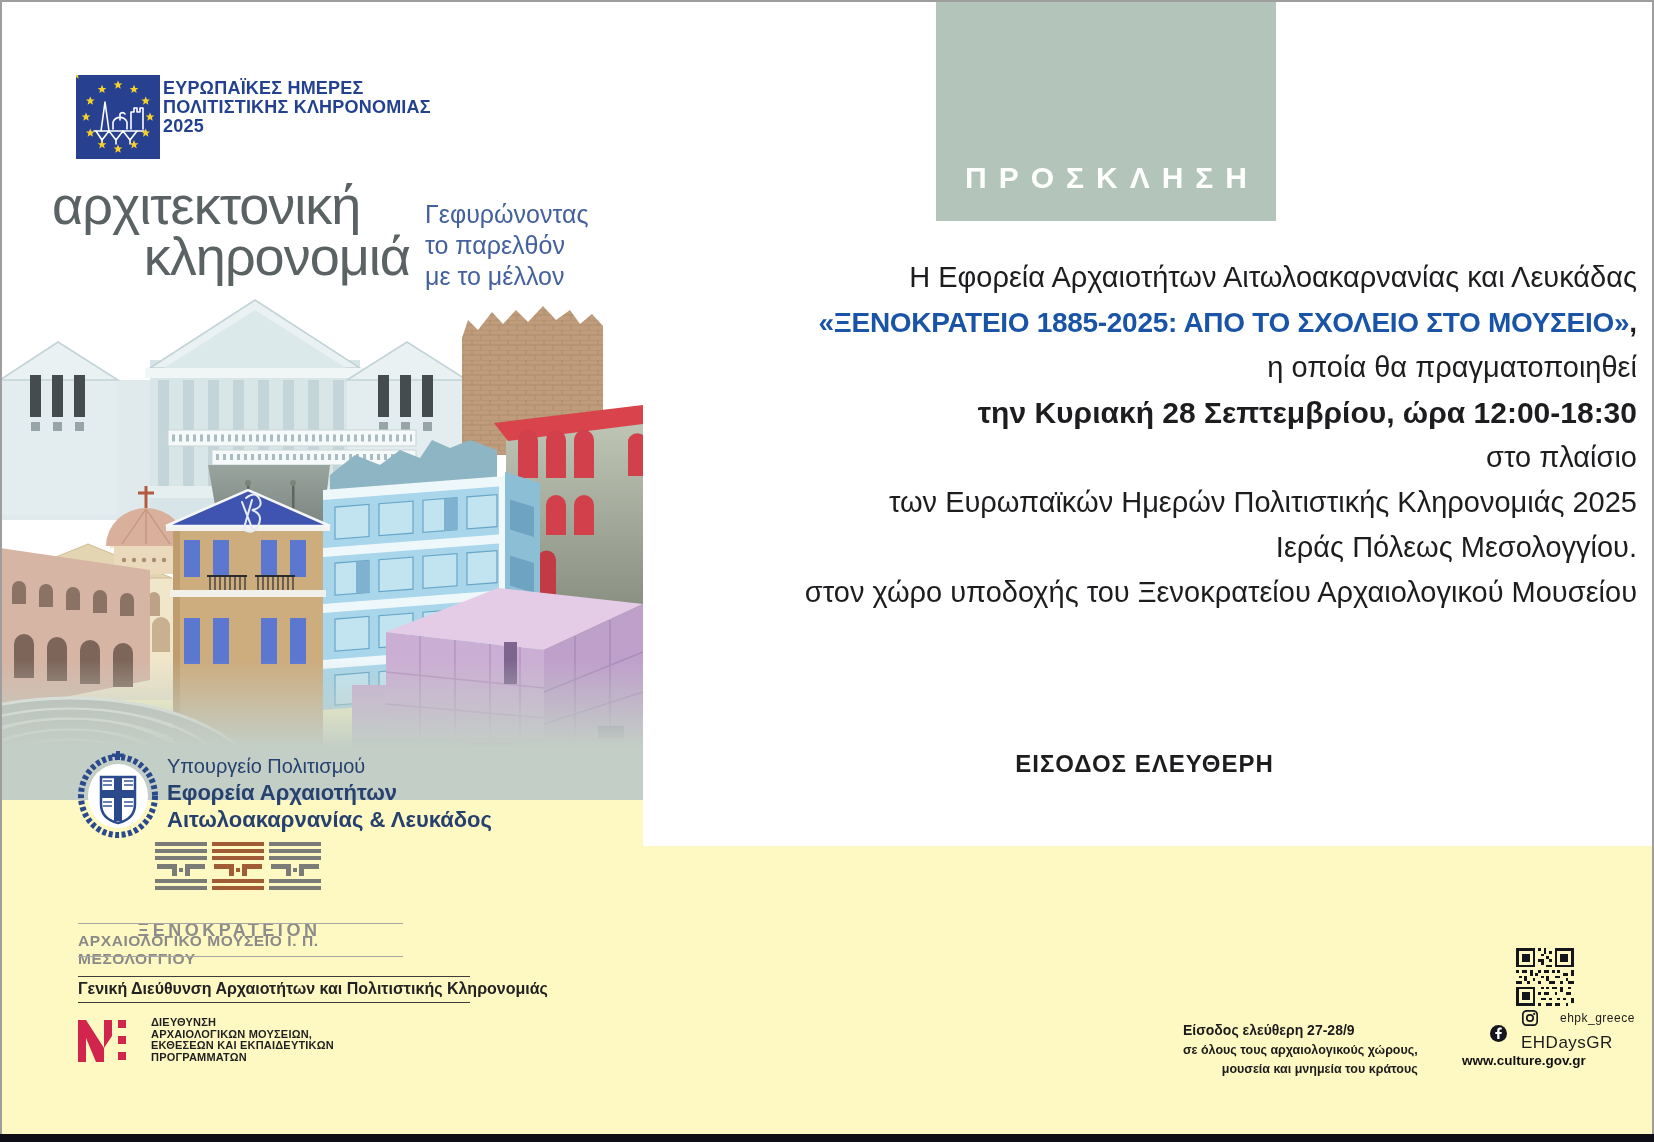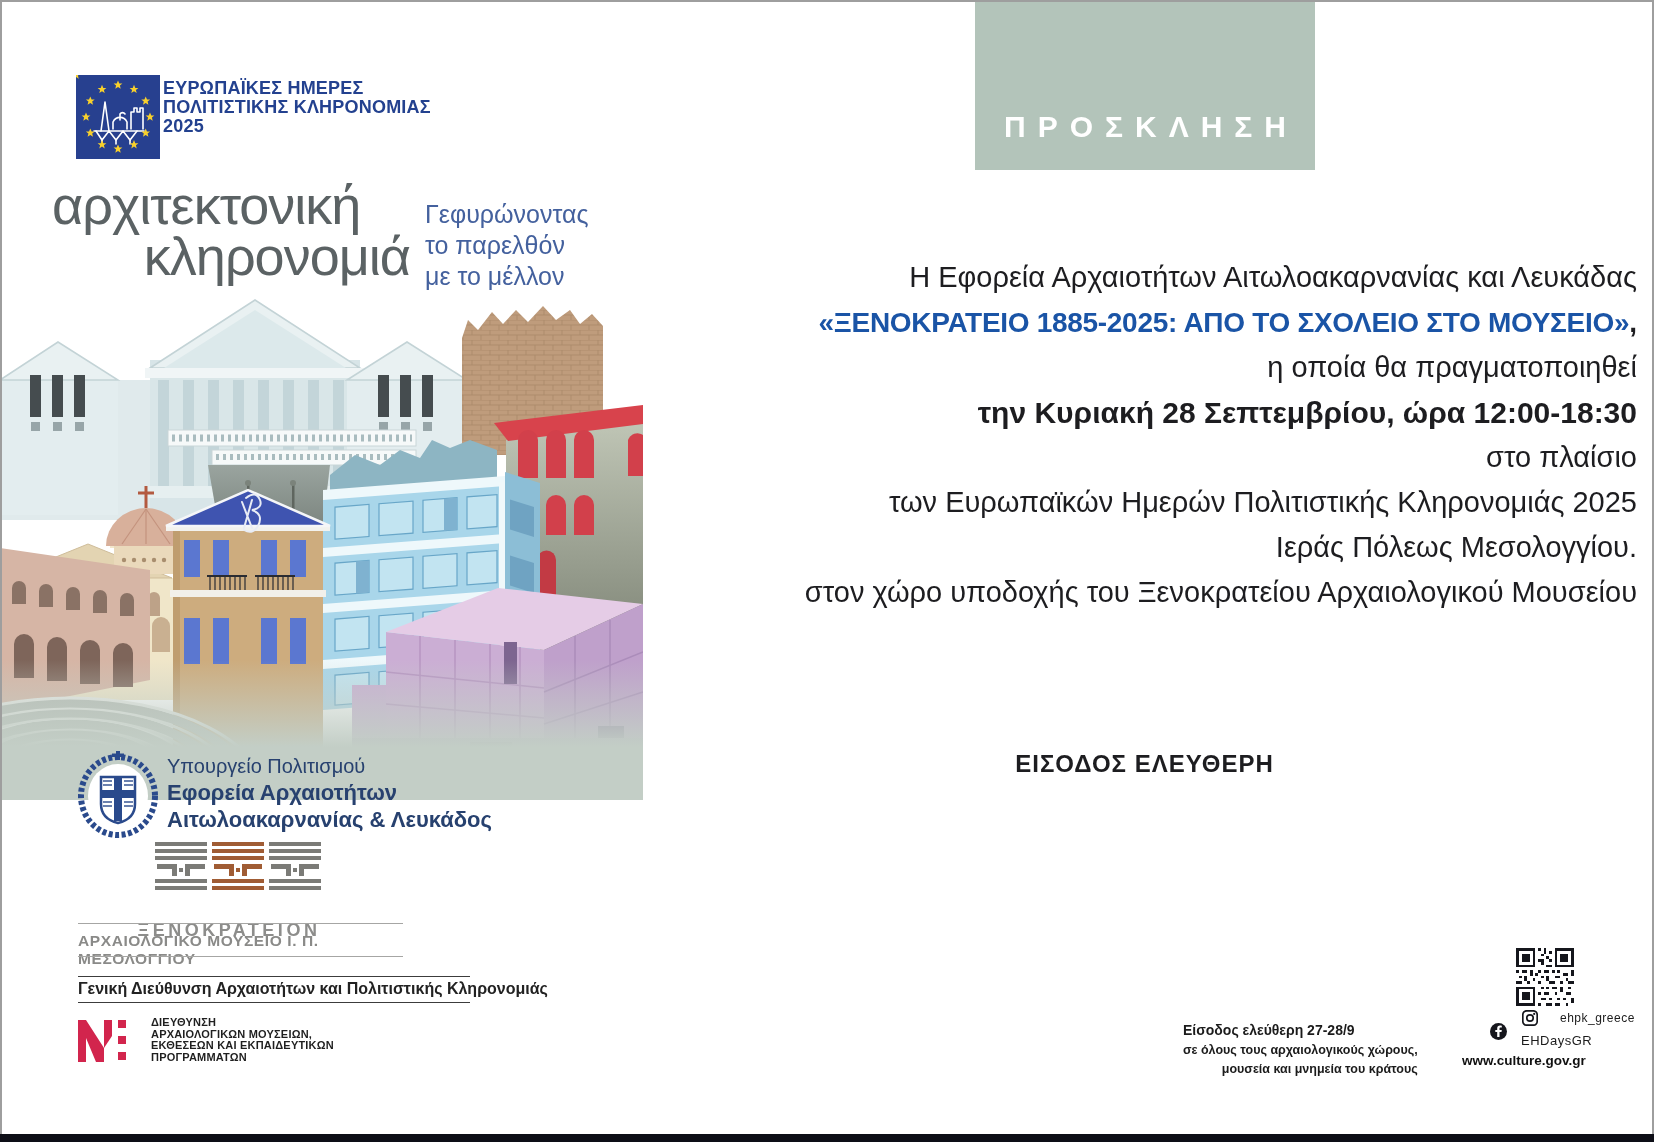--- a/index.html
+++ b/index.html
@@ -6,7 +6,7 @@
   *{box-sizing:border-box;}
   #poster{
     position:relative;width:1654px;height:1142px;margin:0 auto;
-    background:#ffffff;overflow:hidden;
+    background:#fef9c3;overflow:hidden;
     font-family:"Liberation Sans", sans-serif;
   }
   .abs{position:absolute;}

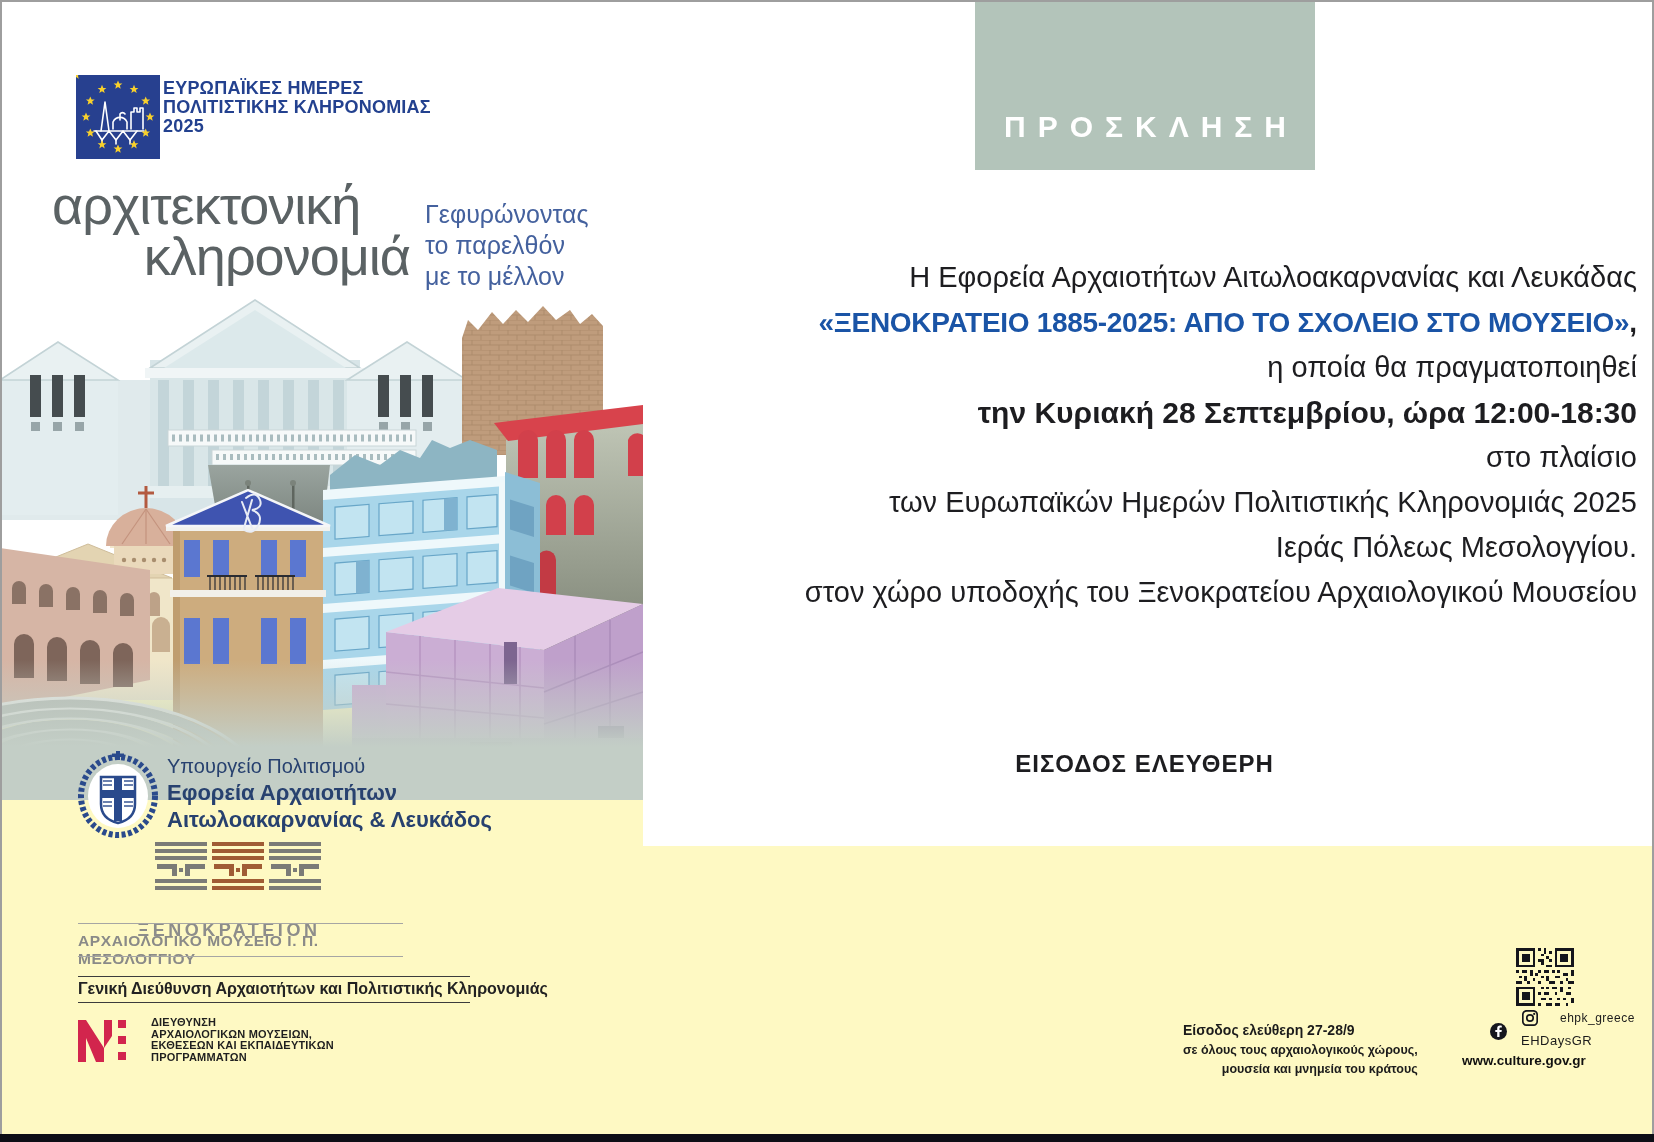--- a/index.html
+++ b/index.html
@@ -30,7 +30,7 @@
            line-height:31px;font-weight:500;}
 
   
-  #prosklisi-box{left:975px;top:0;width:340px;height:170px;background:#b3c4ba;z-index:5;
+  #prosklisi-box{left:936px;top:0;width:340px;height:221px;background:#b3c4ba;z-index:5;
                  display:flex;align-items:flex-end;justify-content:center;}
   #prosklisi-box .lbl{color:#ffffff;font-weight:bold;font-size:30px;
                       letter-spacing:12px;padding:0 0 26px 12px;}

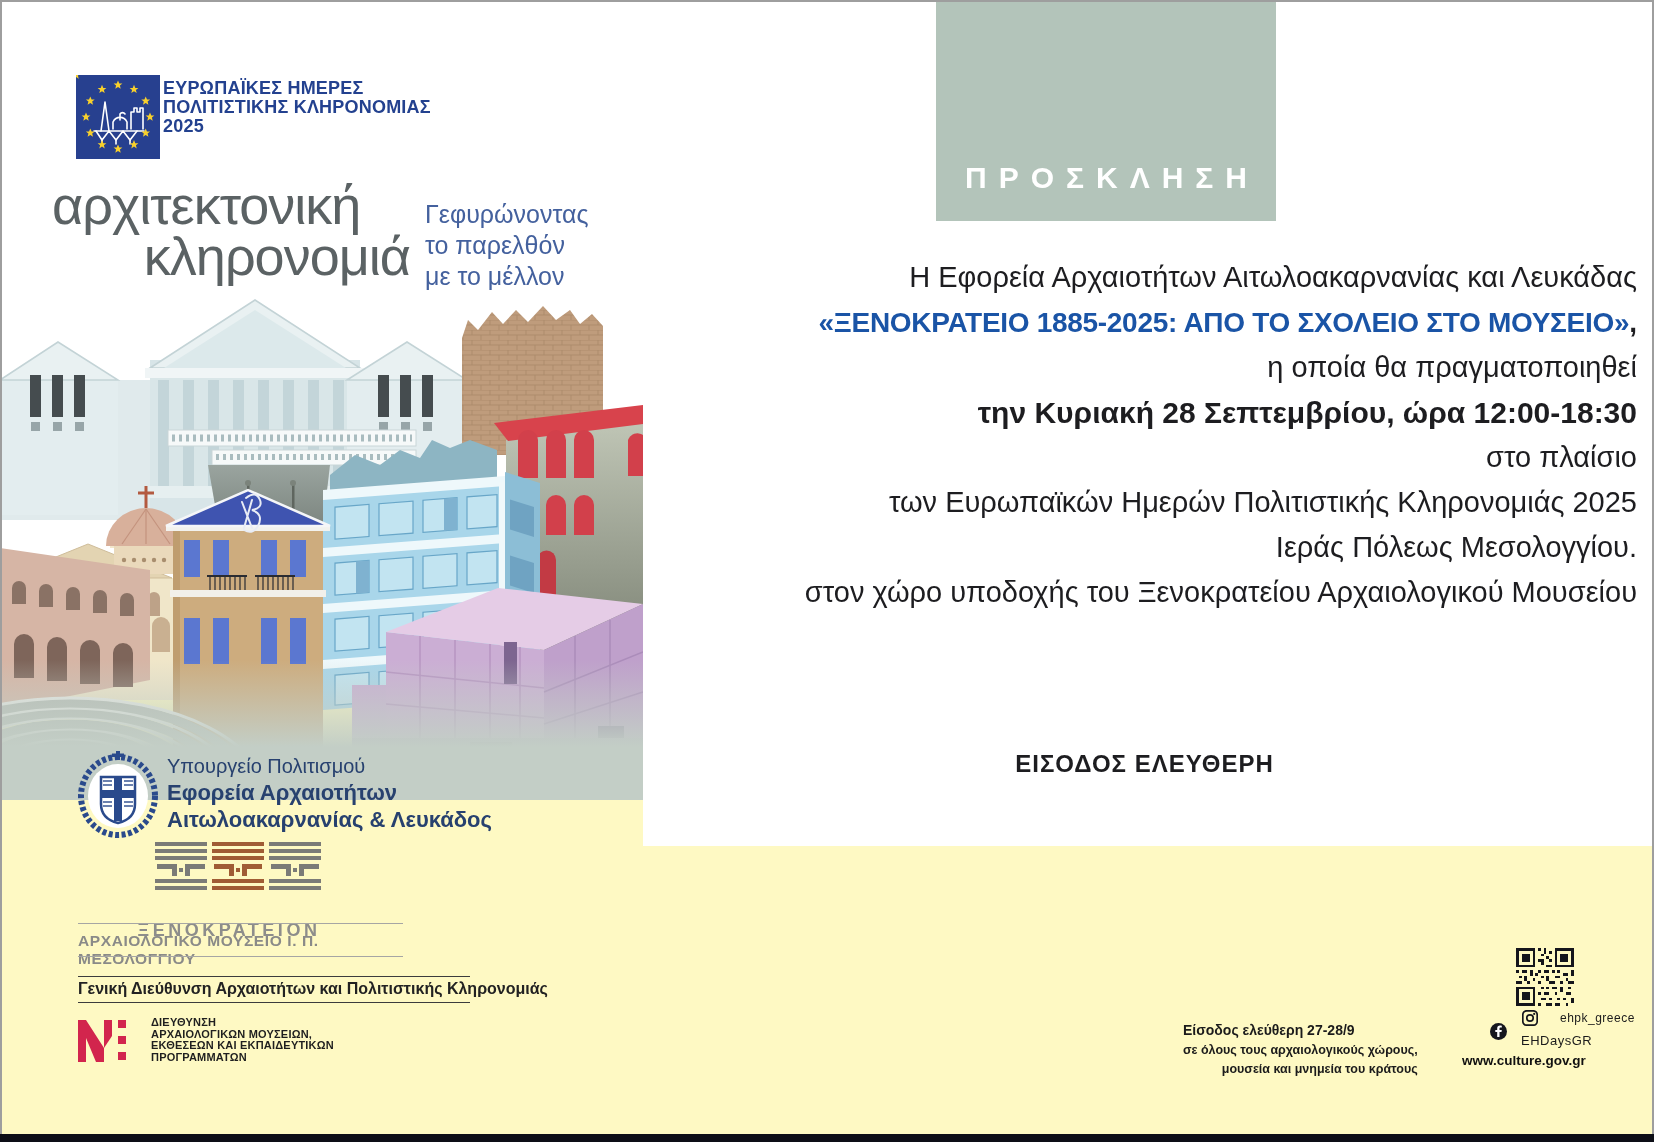--- a/index.html
+++ b/index.html
@@ -73,7 +73,7 @@
   #entry-info .e2,#entry-info .e3{font-size:12.5px;line-height:19px;font-weight:700;text-align:right;}
   #qr{left:1516px;top:948px;width:58px;height:58px;z-index:5;}
   #fb-row{left:1490px;top:1014px;z-index:5;display:flex;align-items:center;gap:14px;}
-  #fb-row .txt{font-size:13px;color:#1b1b1b;letter-spacing:0.5px;margin-top:19px;}
+  #fb-row .txt{font-size:17px;color:#1b1b1b;letter-spacing:0.5px;margin-top:19px;}
   #ig-row{left:1490px;top:1010px;z-index:5;display:flex;align-items:center;gap:22px;margin-left:32px;}
   #ig-row .txt{font-size:12px;color:#1b1b1b;letter-spacing:0.5px;}
   #website{left:1462px;top:1053px;z-index:5;color:#111;font-size:13.5px;font-weight:bold;}

